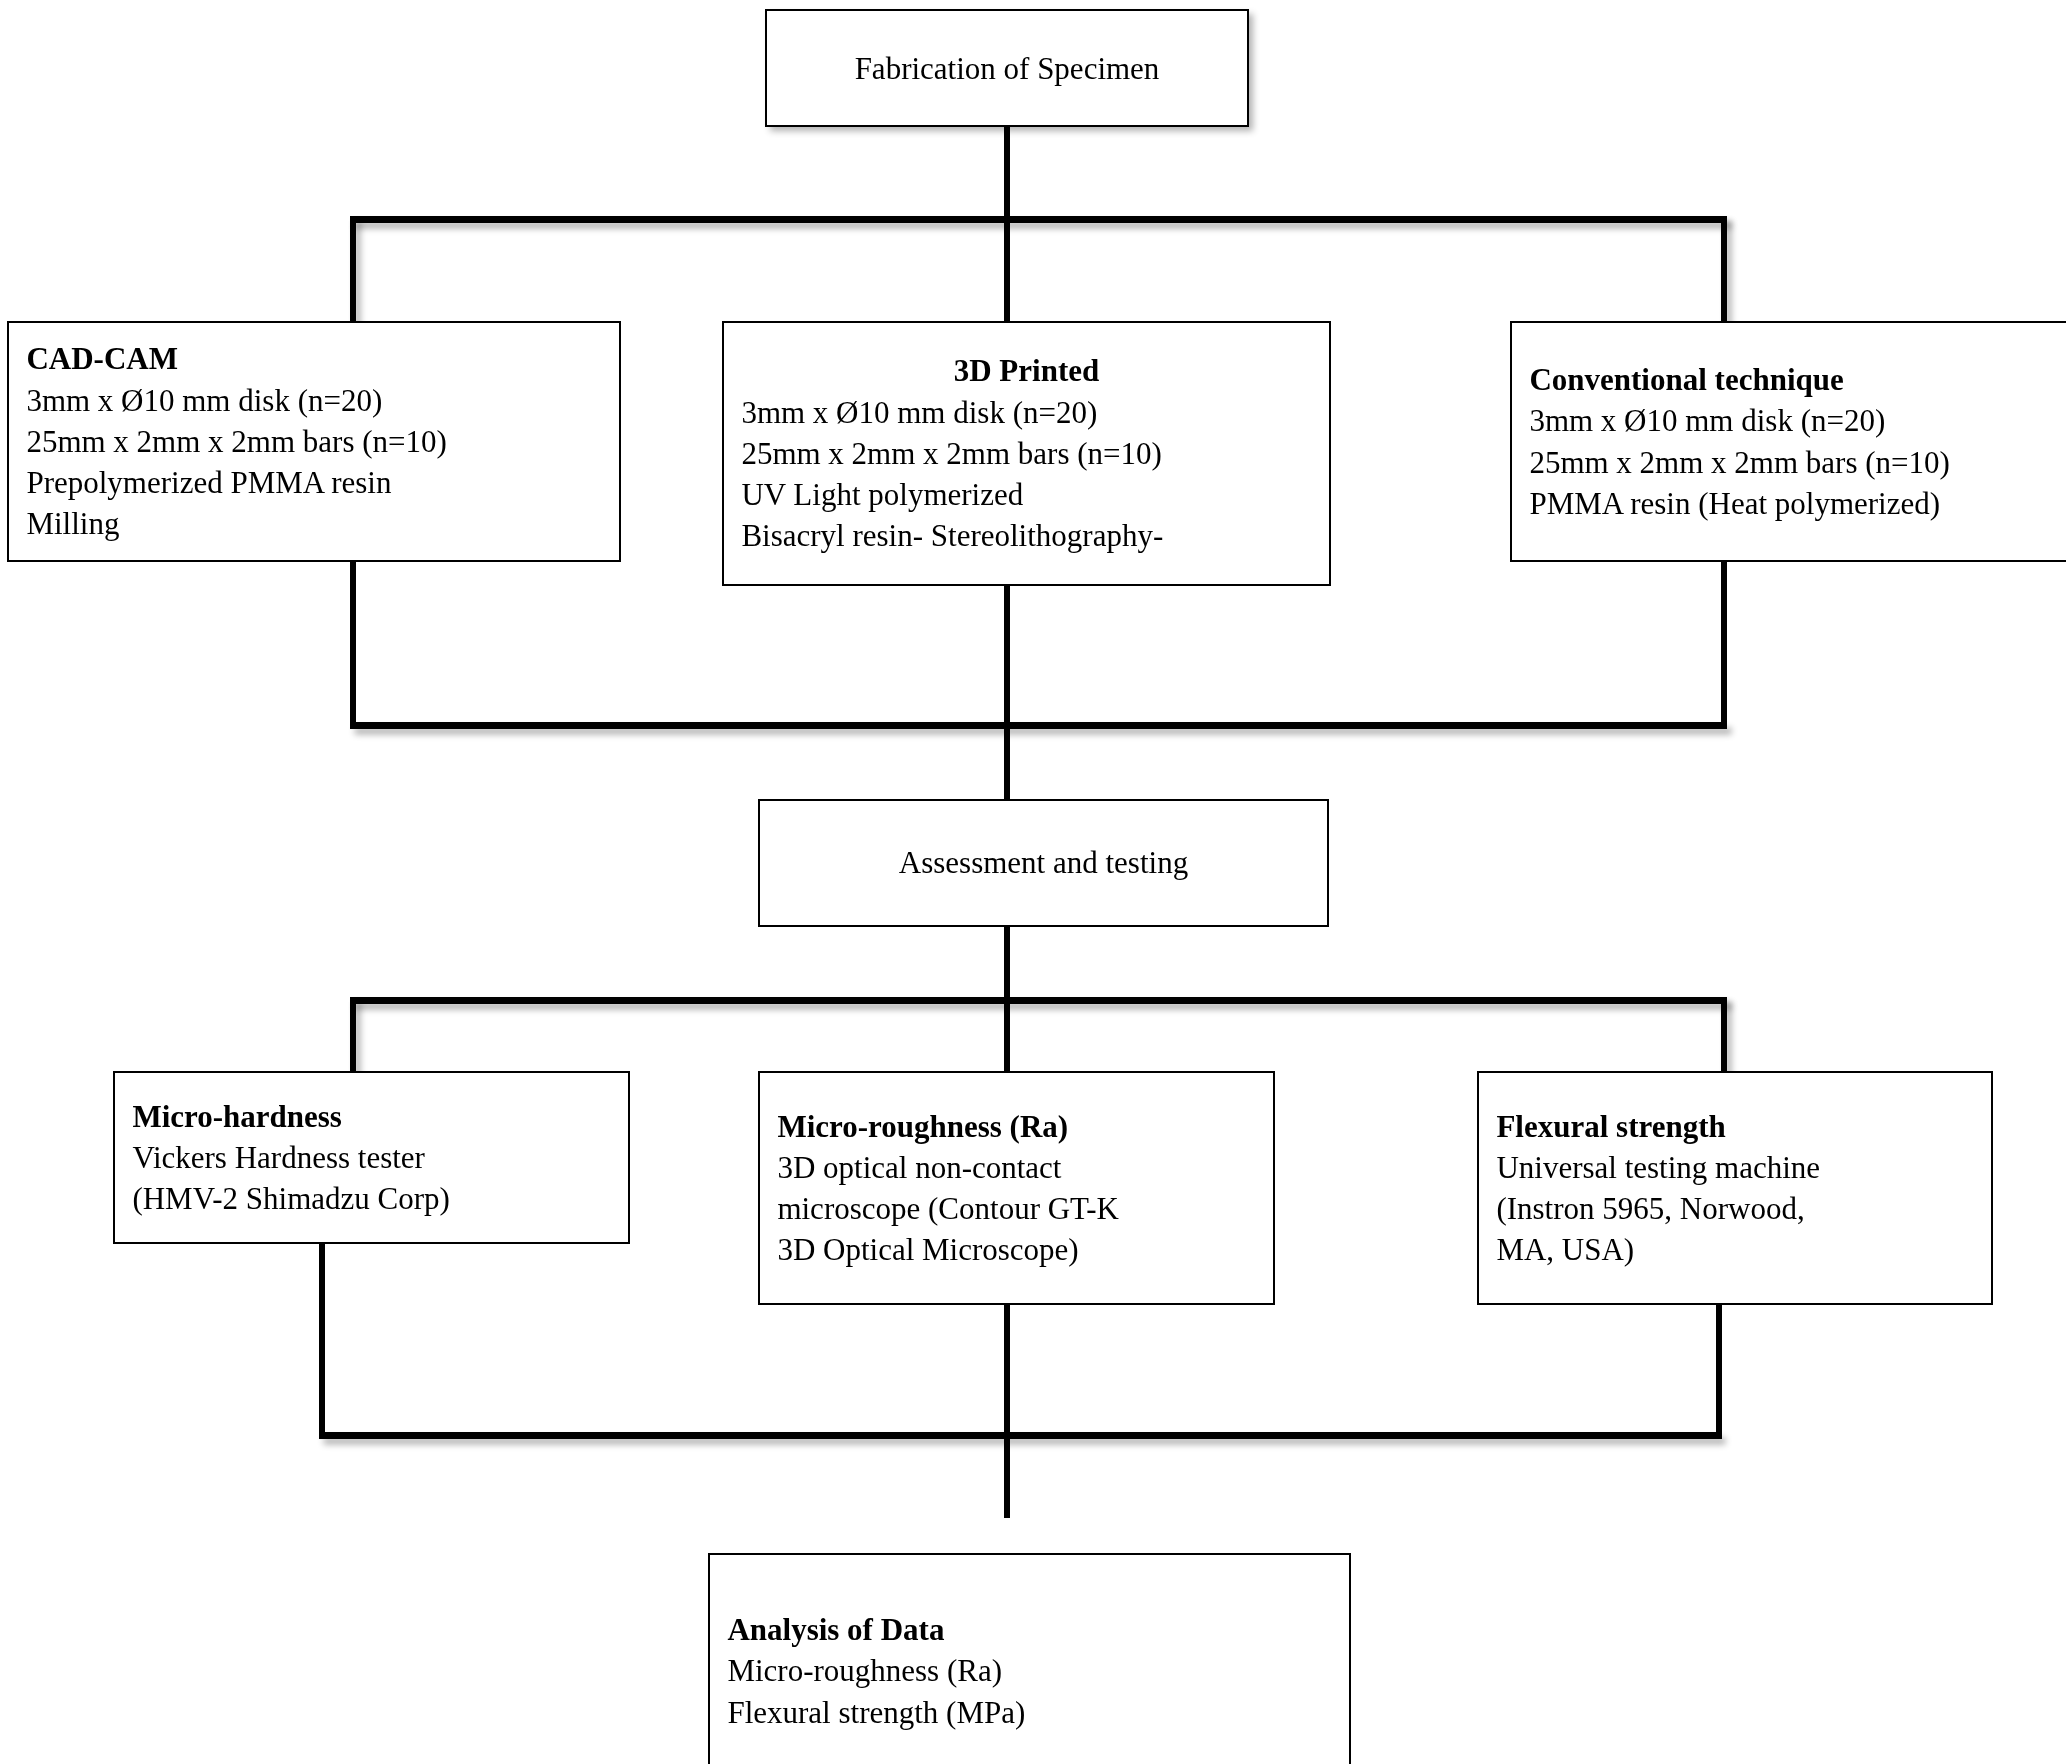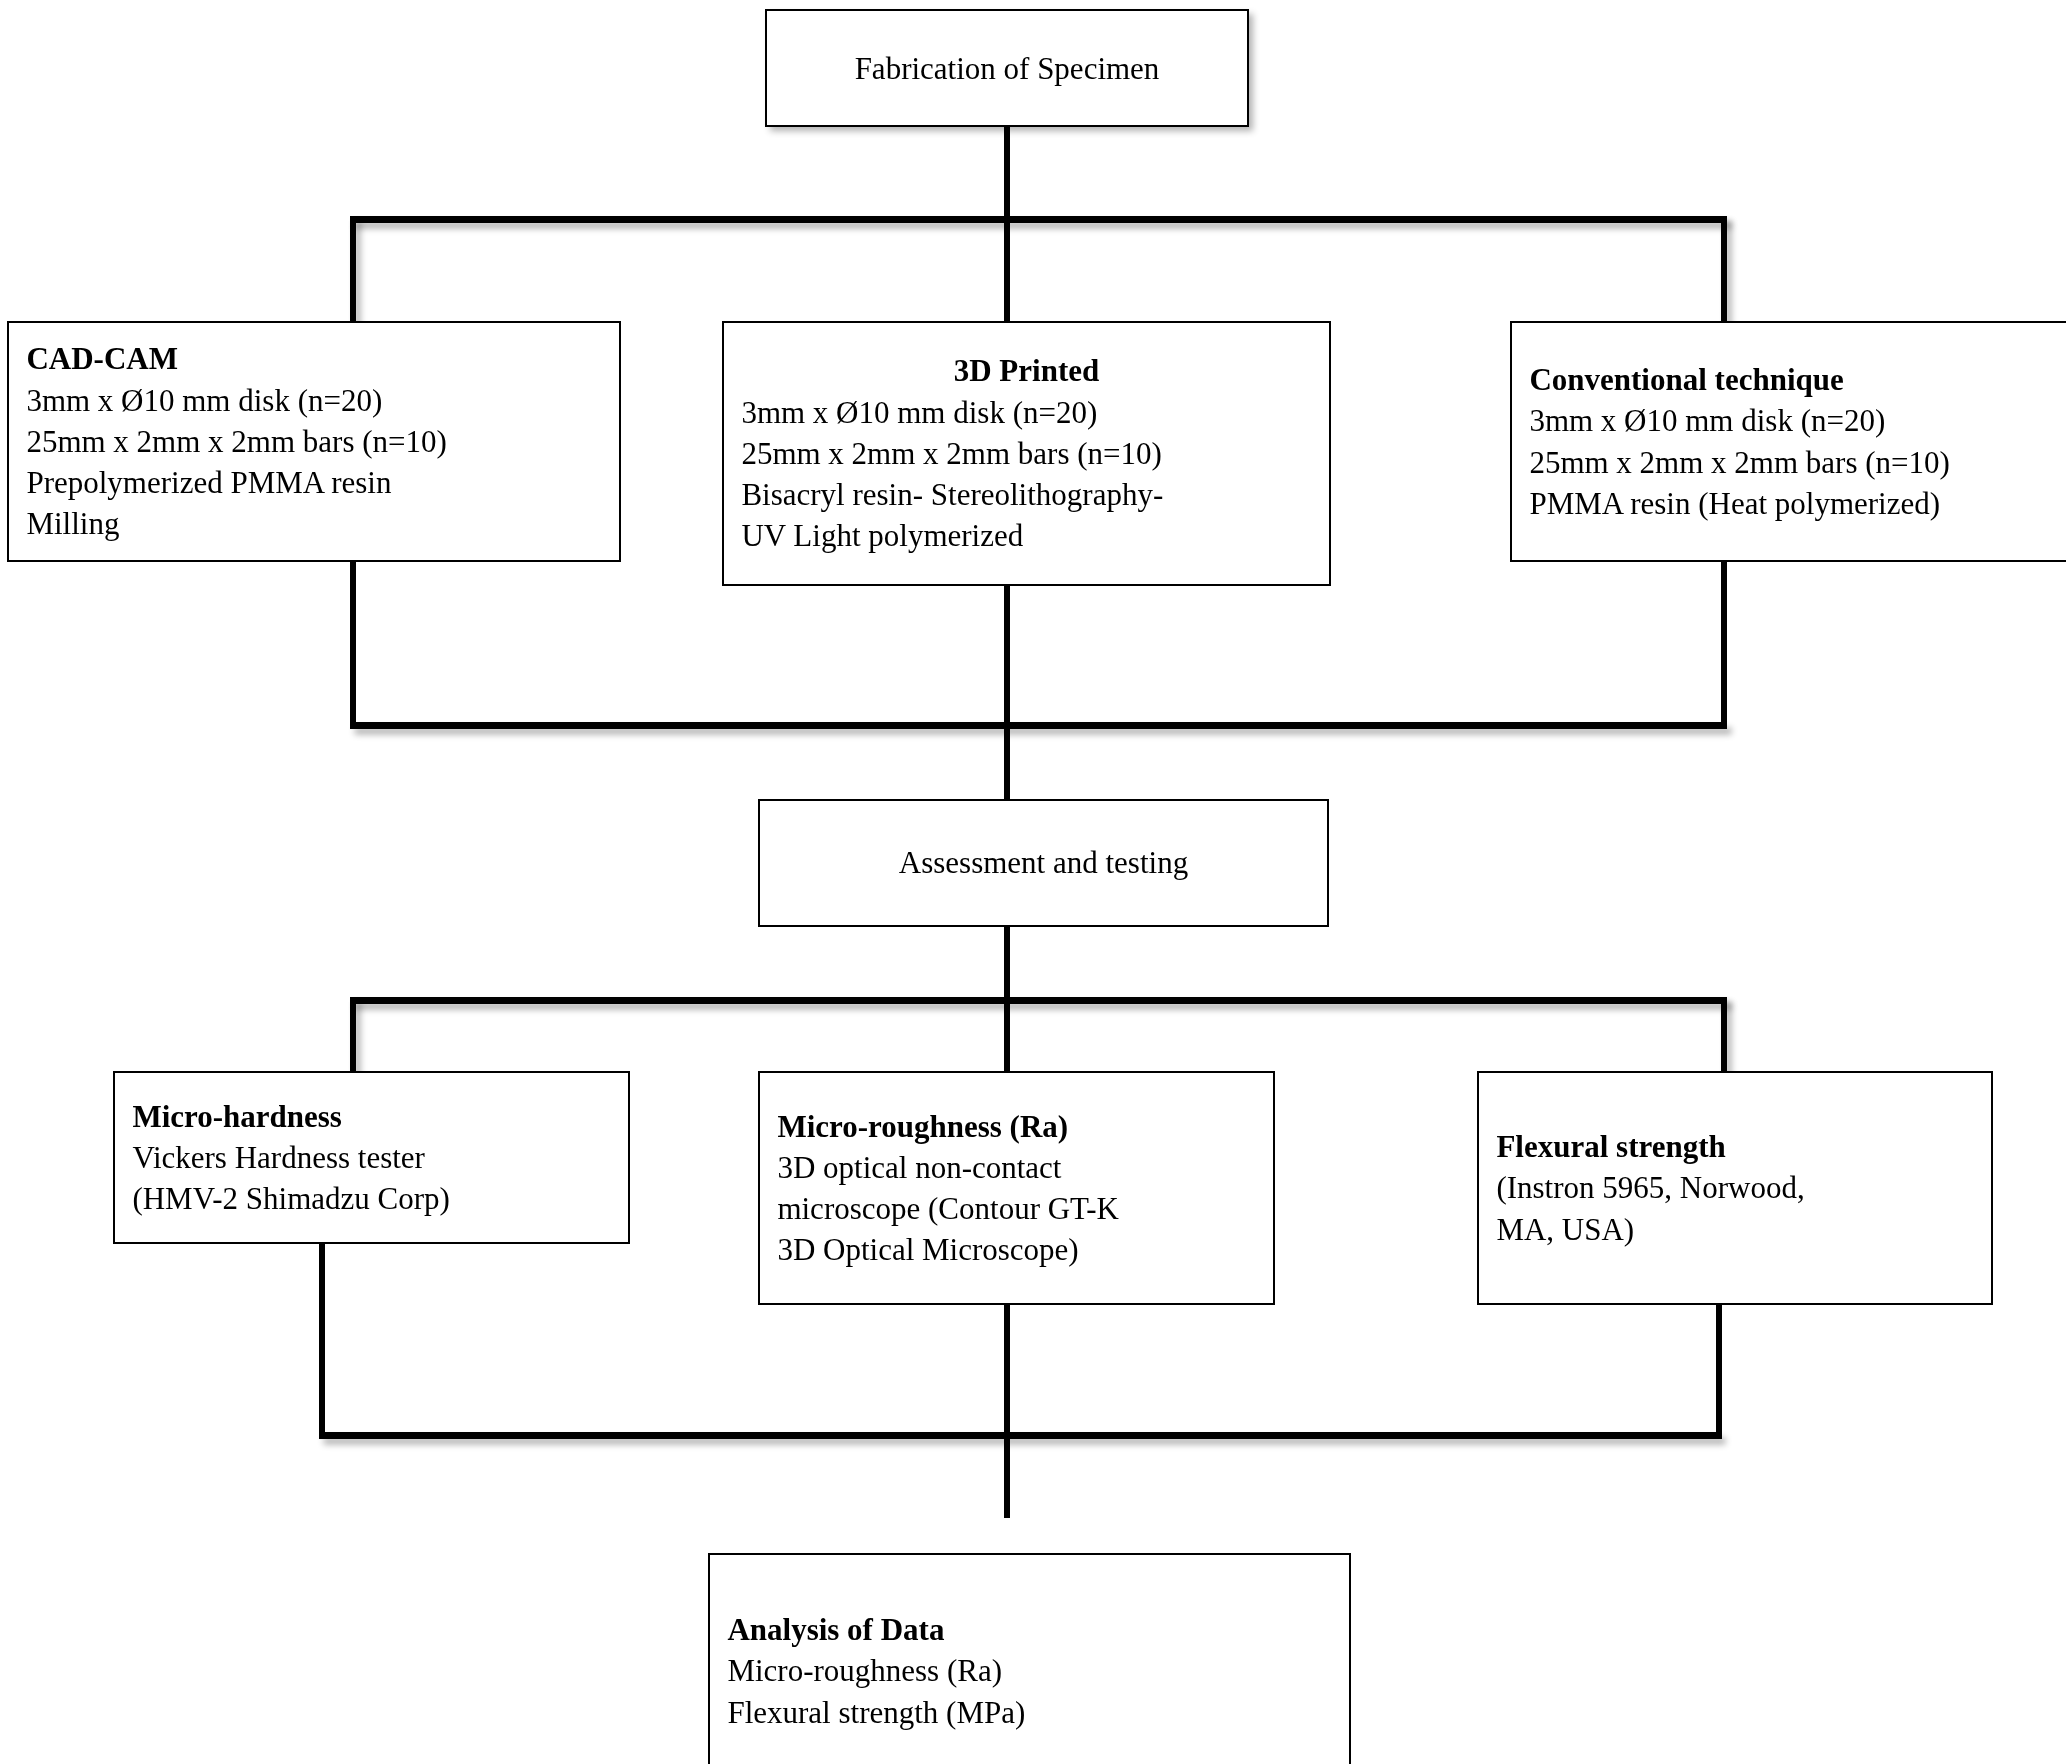--- a/index.html
+++ b/index.html
@@ -103,8 +103,8 @@
       <span class="line bold center">3D Printed</span>
       <span class="line">3mm x Ø10 mm disk (n=20)</span>
       <span class="line">25mm x 2mm x 2mm bars (n=10)</span>
+      <span class="line">UV Light polymerized</span>
       <span class="line">Bisacryl resin- Stereolithography-</span>
-      <span class="line">UV Light polymerized</span>
     </div>
   </div>
 

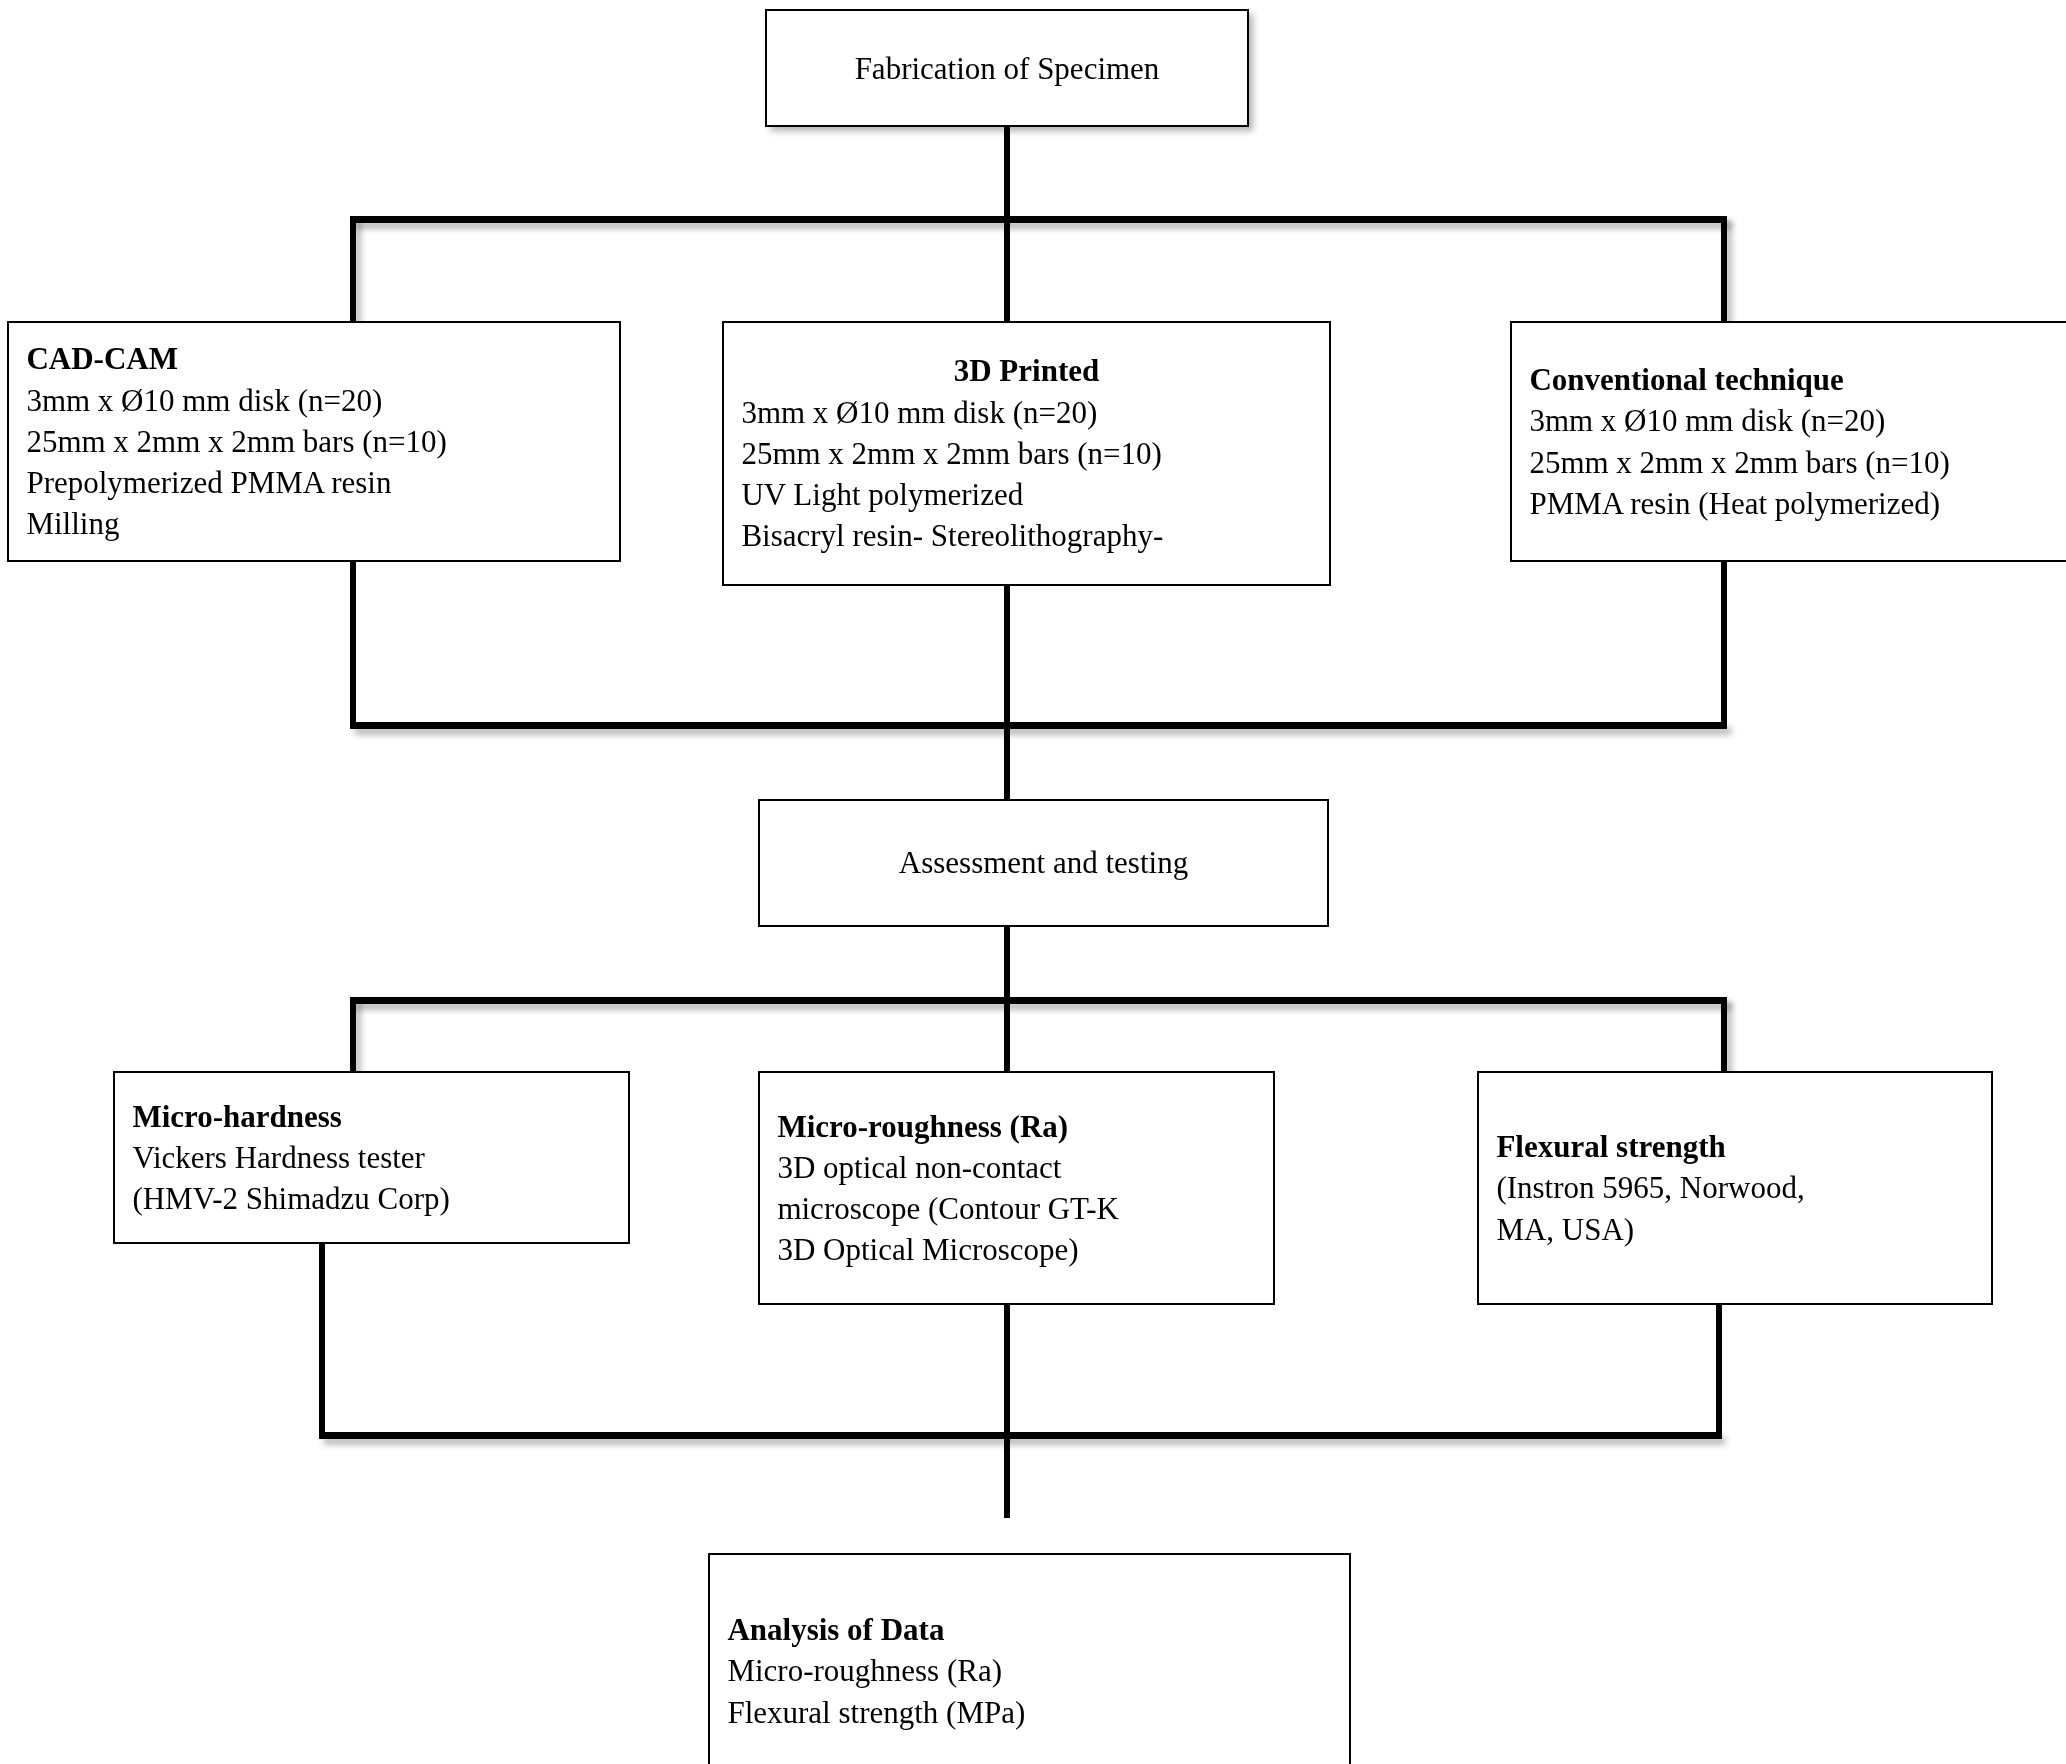--- a/index.html
+++ b/index.html
@@ -155,6 +155,7 @@
   <div class="box" style="left:1477px; top:1071px; width:516px; height:234px;">
     <div class="inner">
       <span class="line bold">Flexural strength</span>
+      <span class="line">Universal testing machine</span>
       <span class="line">(Instron 5965, Norwood,</span>
       <span class="line">MA, USA)</span>
     </div>

